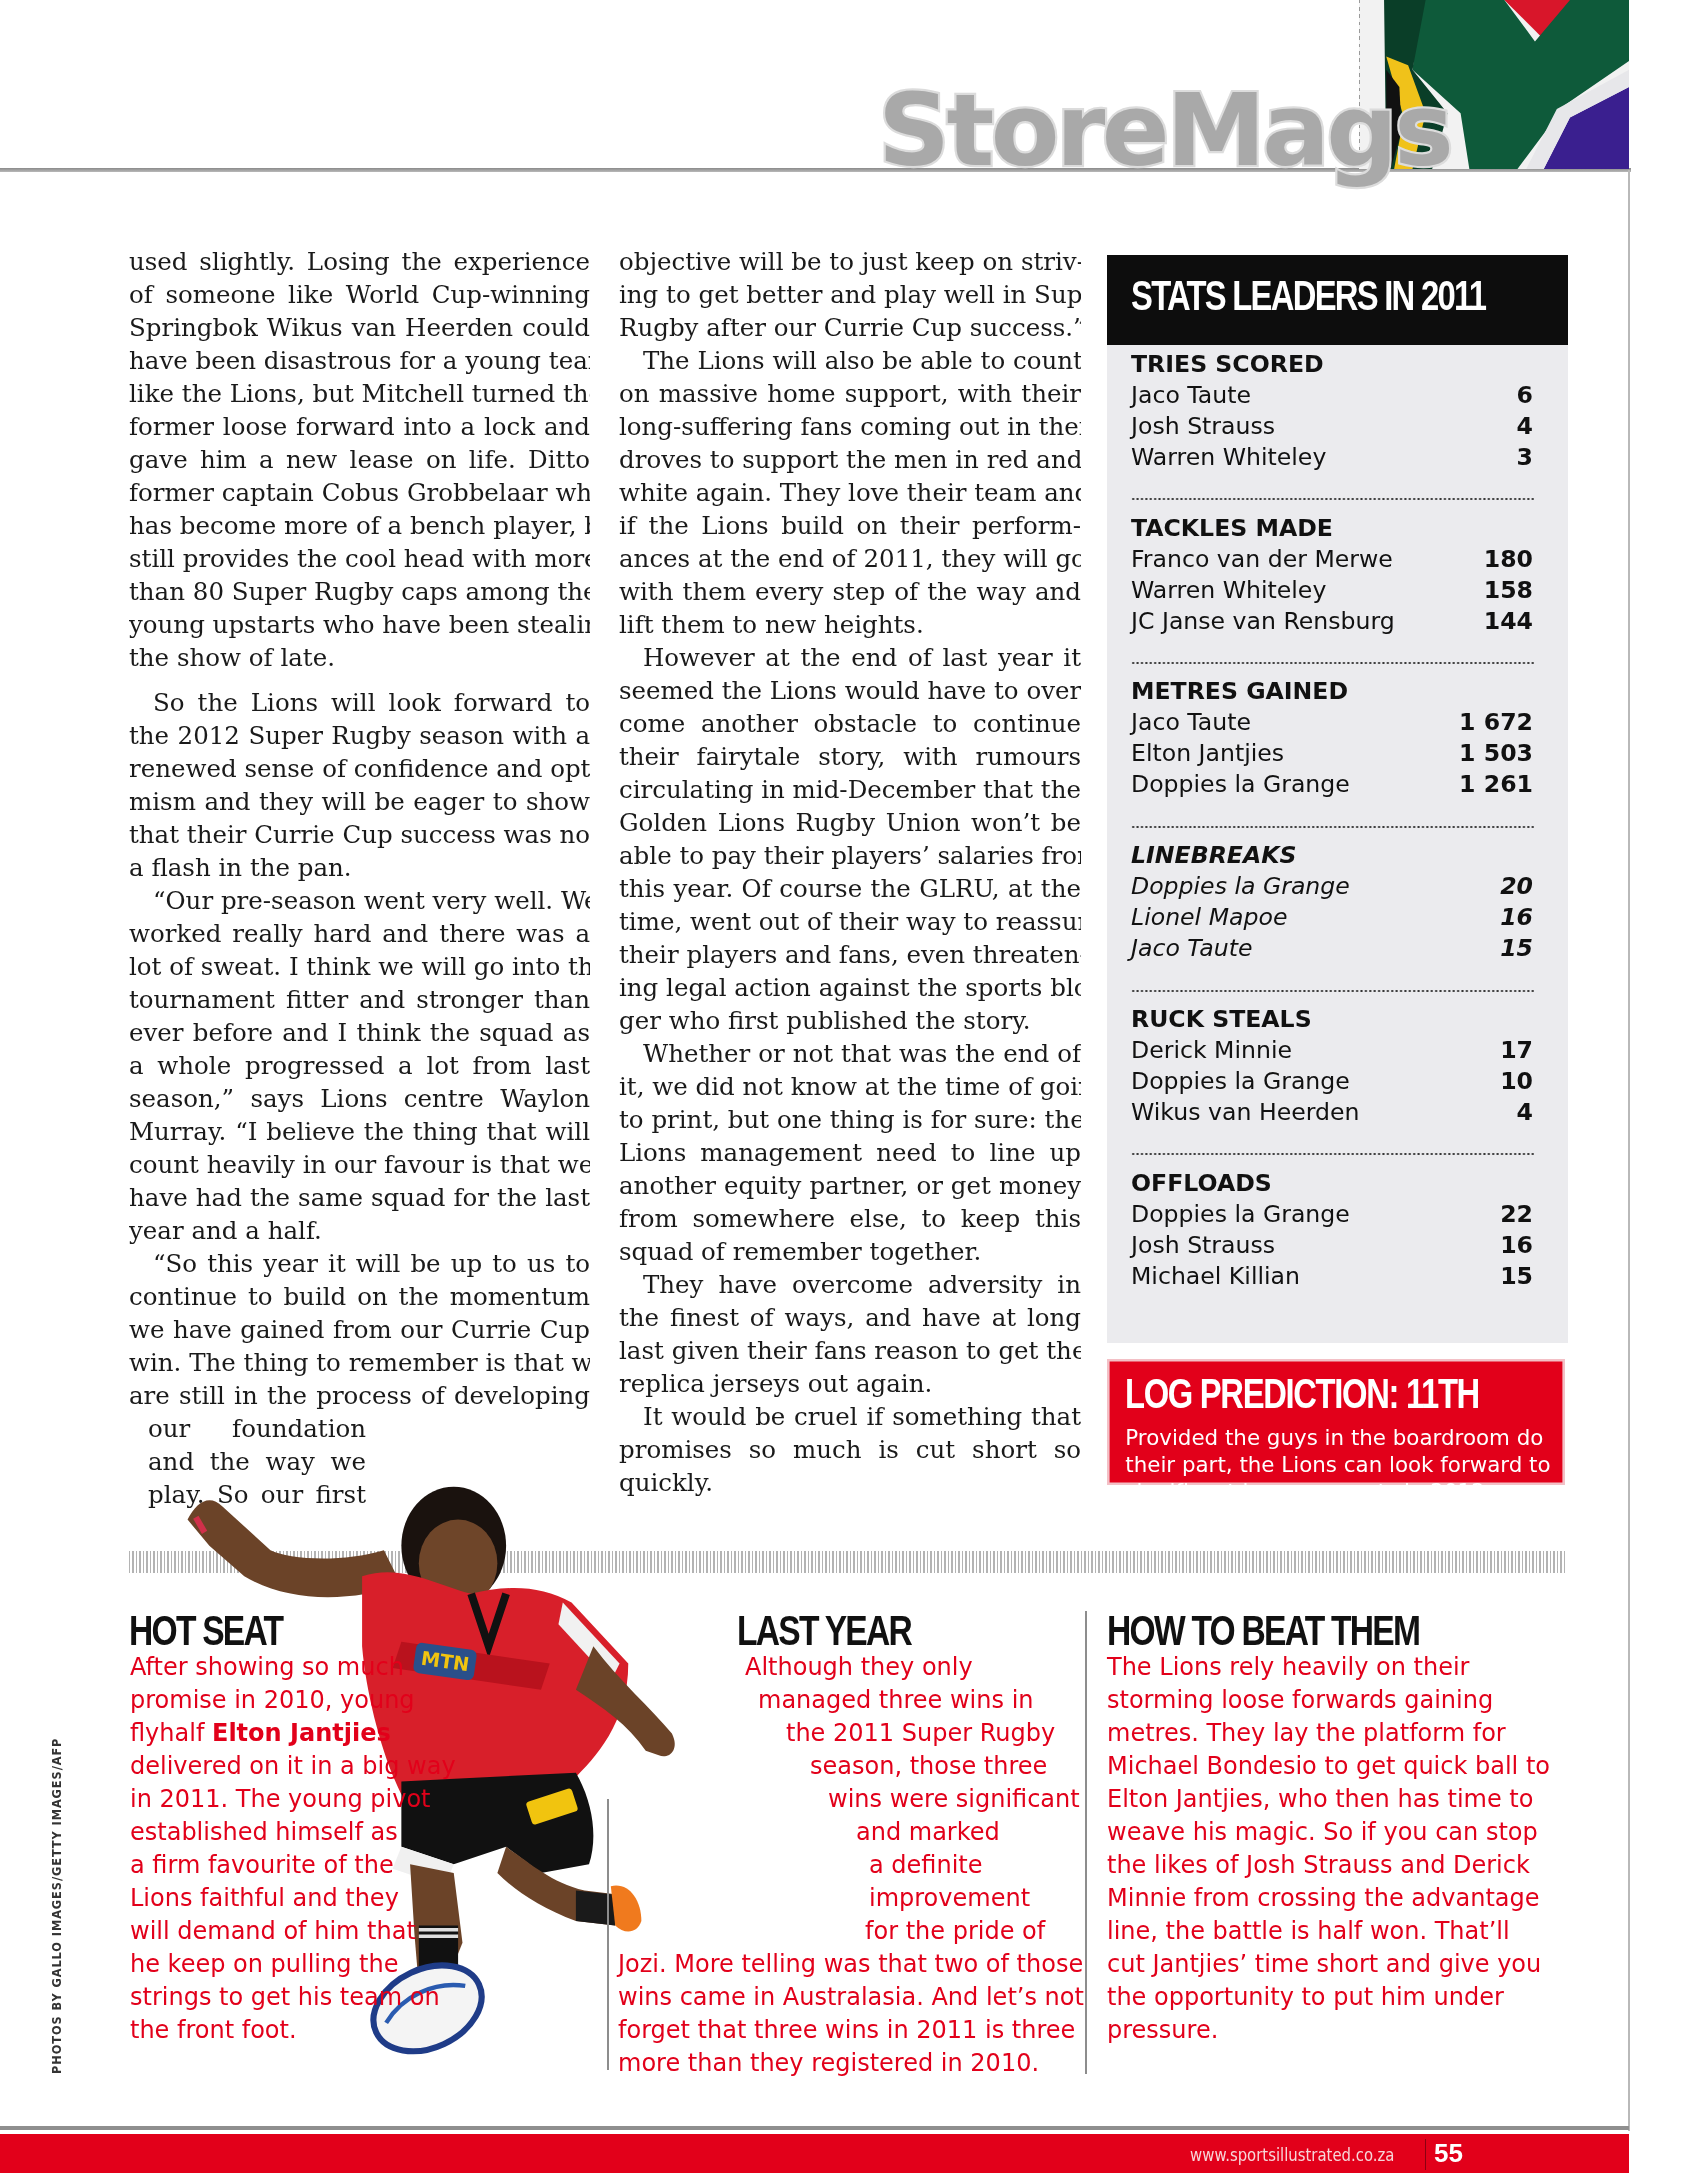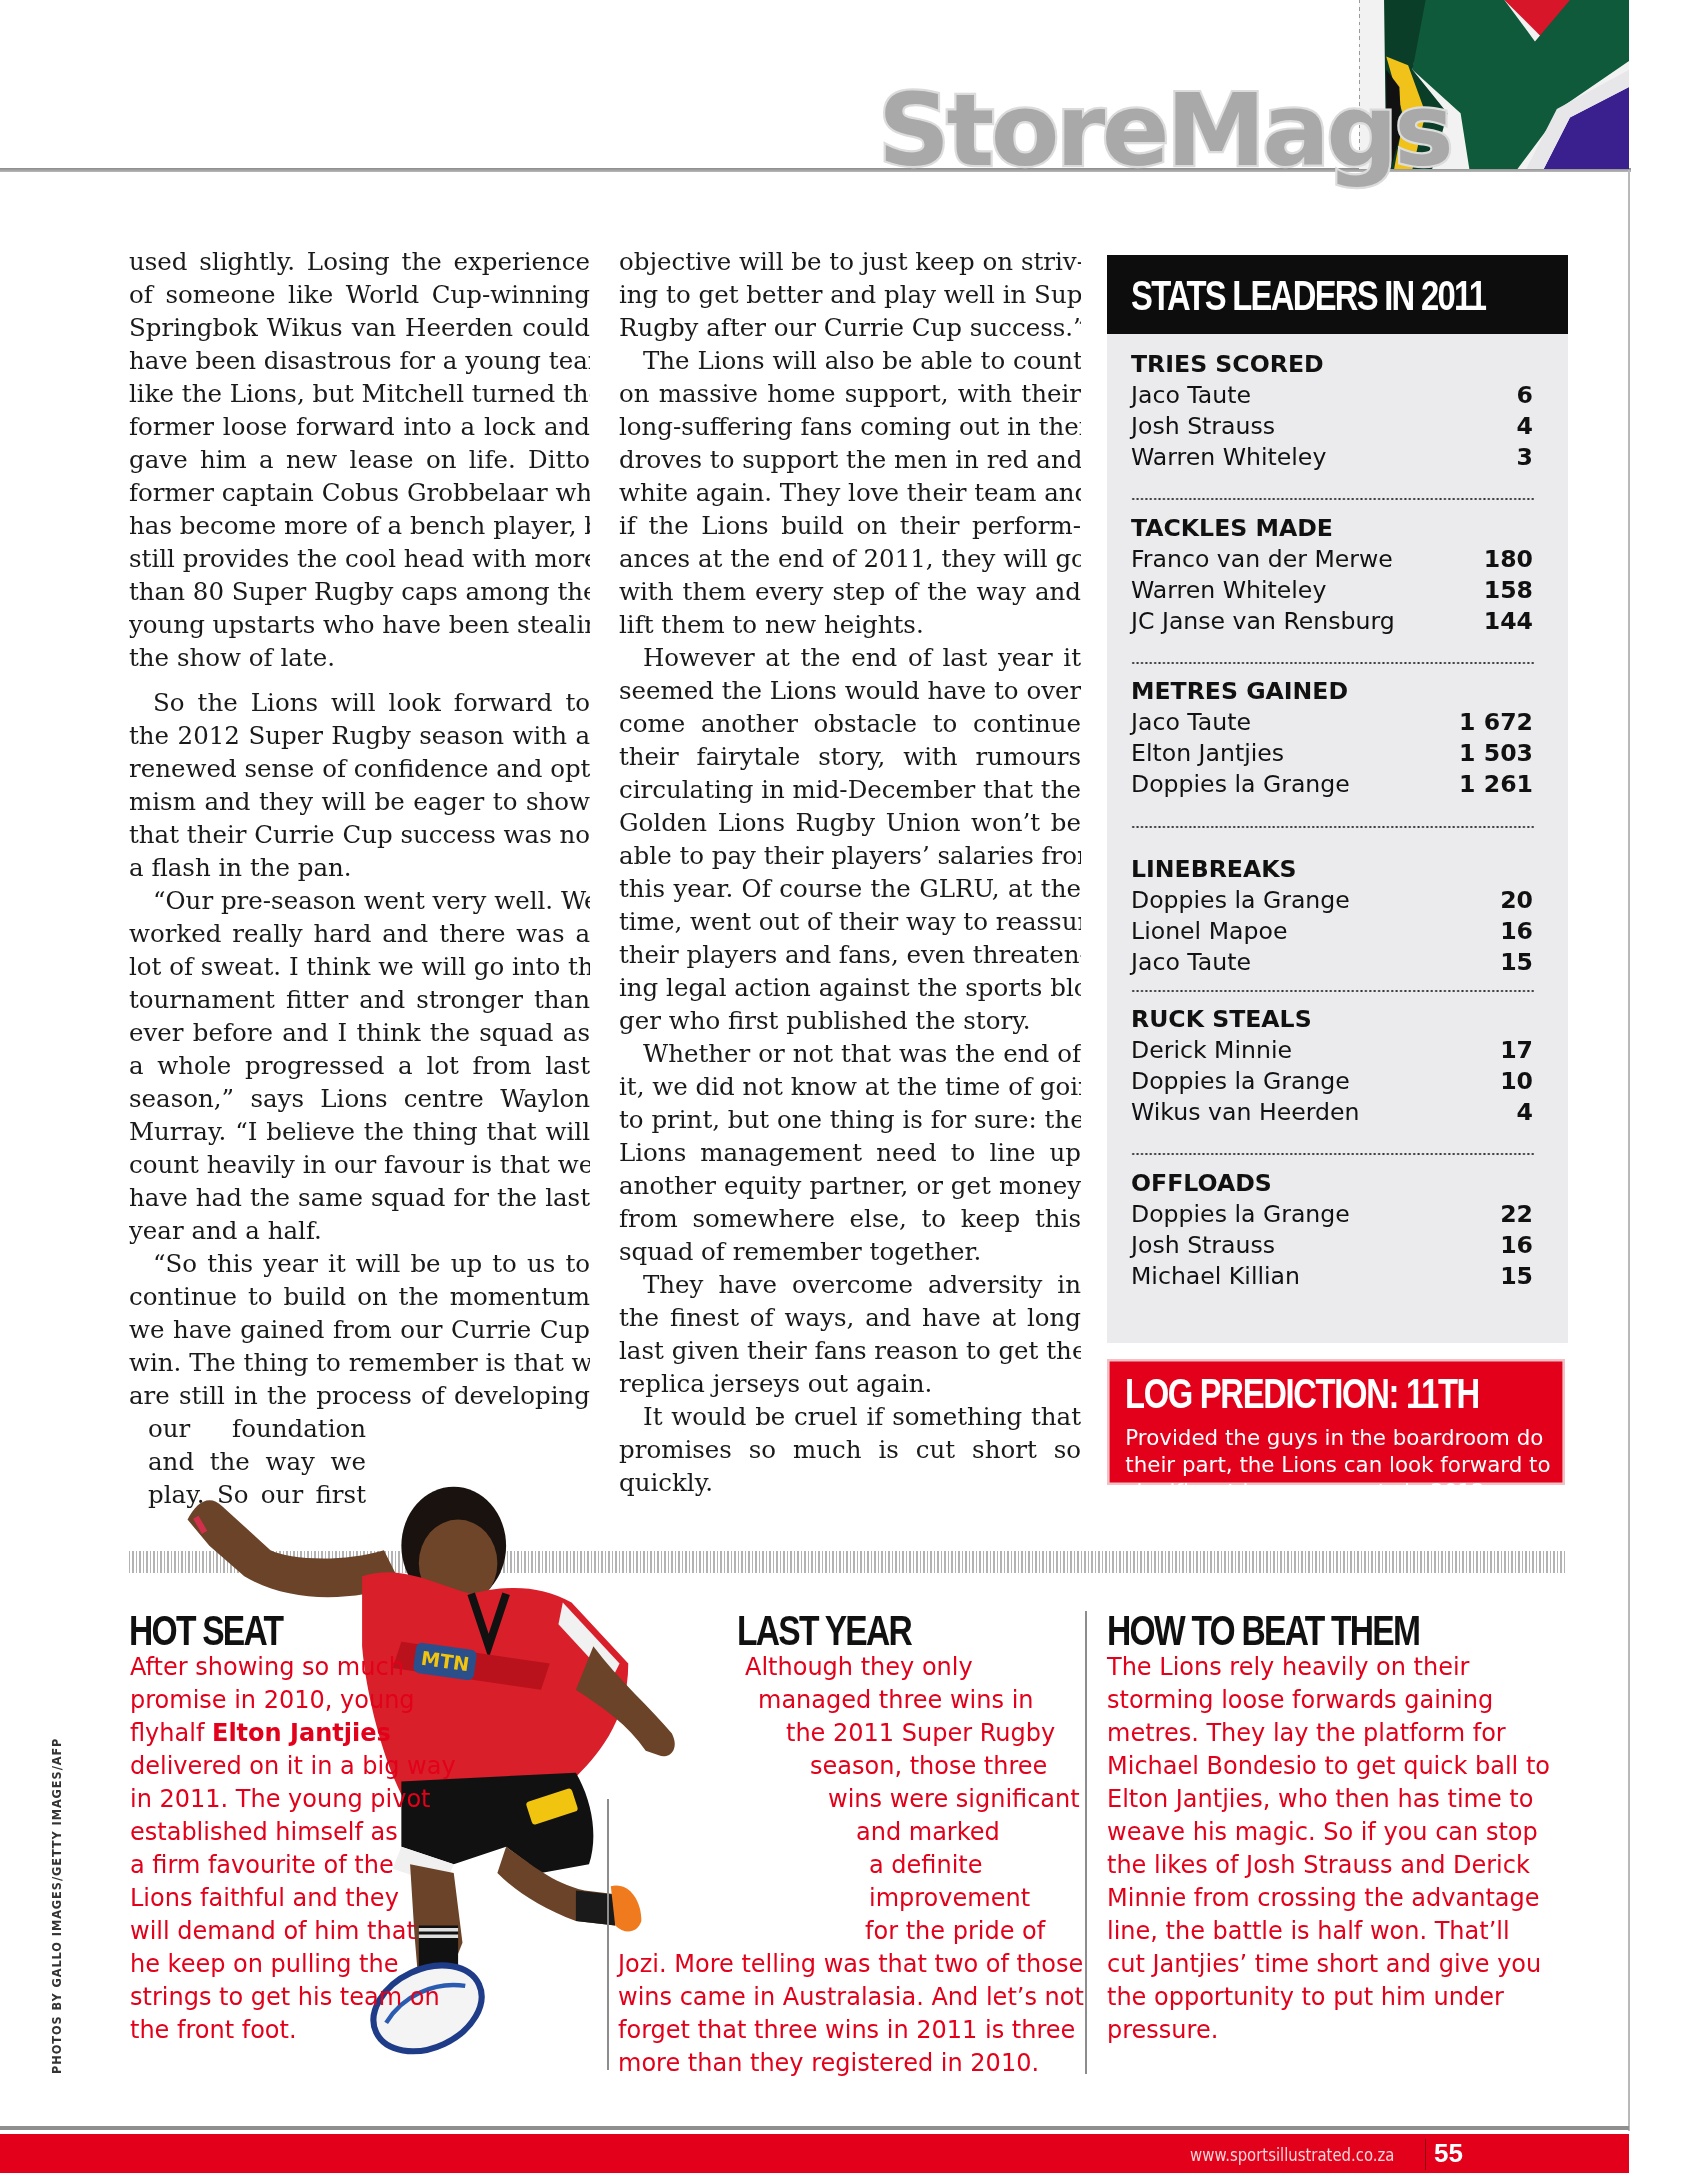--- a/index.html
+++ b/index.html
@@ -26,7 +26,7 @@
 
   
   .stats-box { position: absolute; left: 1107px; top: 255px; width: 461px; height: 1088px; background: #ebebee; }
-  .stats-header { position: absolute; left: 0; top: 0; width: 461px; height: 79px; background: #0d0d0d; }
+  .stats-header { position: absolute; left: 0; top: 0; width: 461px; height: 90px; background: #0d0d0d; }
   .stats-title { position: absolute; left: 24px; top: 16.6px; font-family: "Liberation Sans", sans-serif; font-weight: bold; font-size: 42px; line-height: 48px; color: #ffffff; letter-spacing: -2.2px; transform: scaleX(0.78); transform-origin: left center; white-space: nowrap; }
   .stat-group { position: absolute; left: 24px; width: 402px; }
   .stat-heading { font-family: "DejaVu Sans", sans-serif; font-weight: bold; font-size: 23.6px; line-height: 31px; color: #111; white-space: nowrap; }

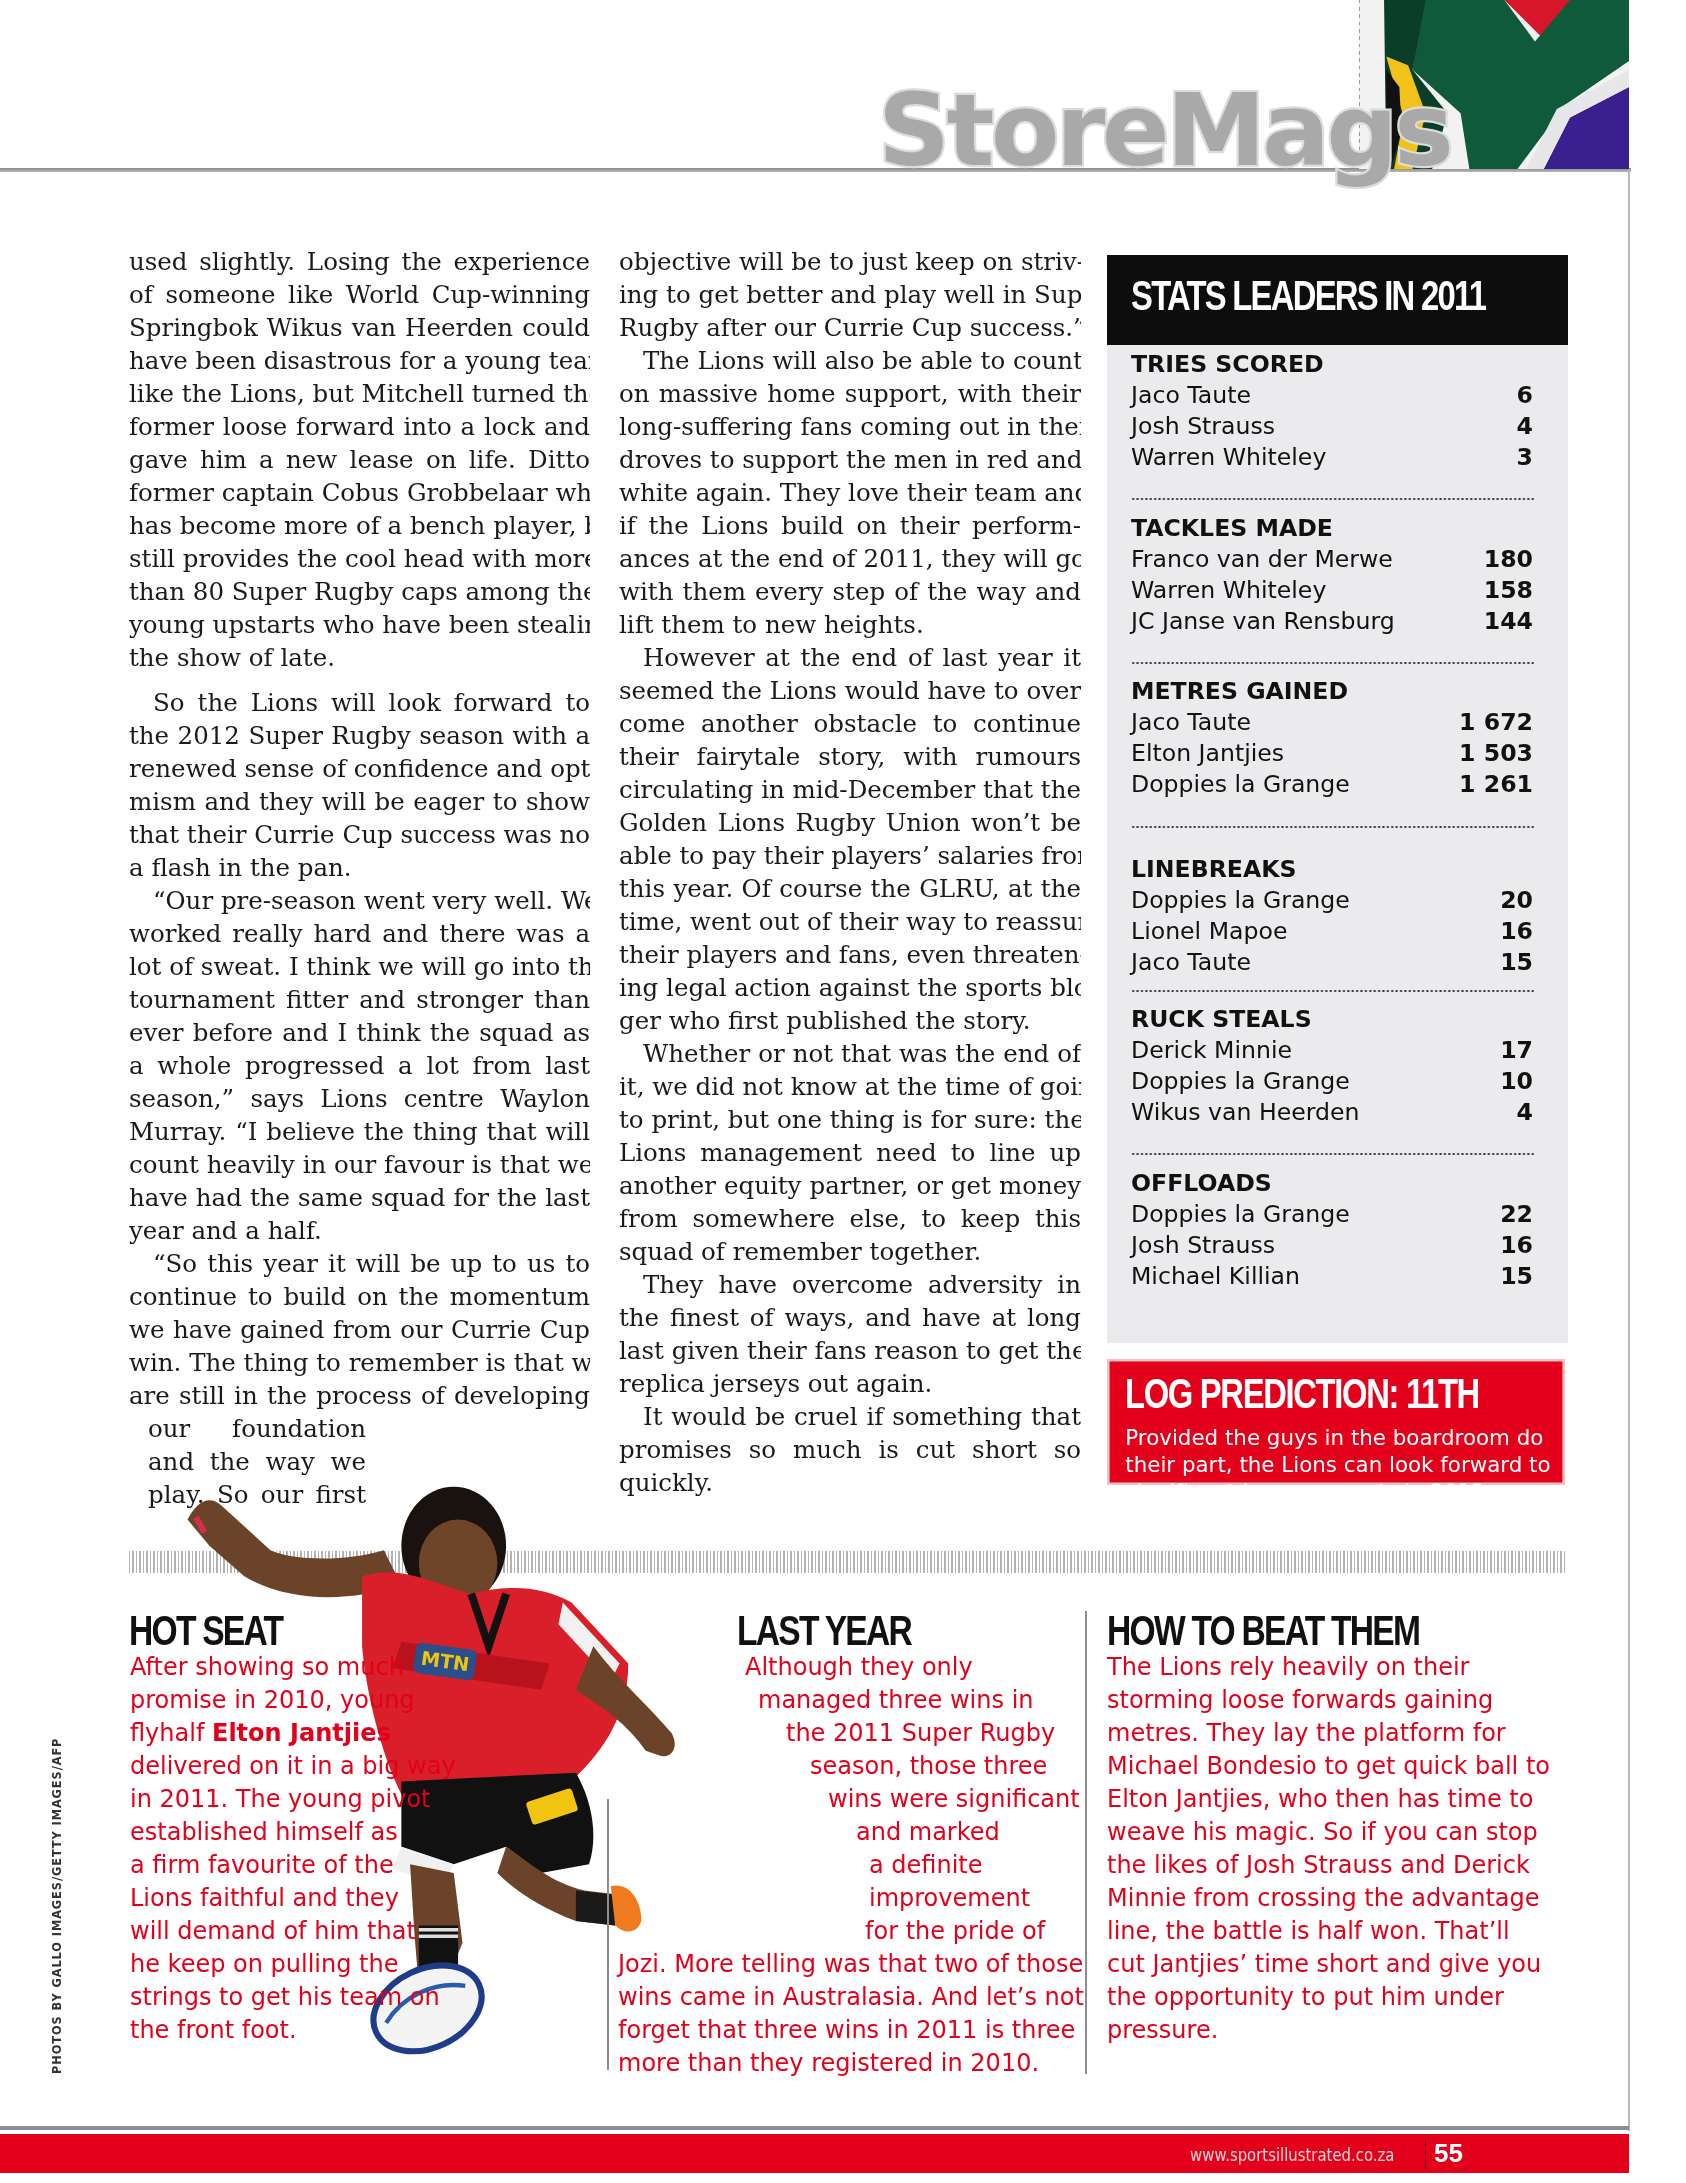--- a/index.html
+++ b/index.html
@@ -215,7 +215,7 @@
         </div>
       </div>
       <div class="stat-divider" style="top: 570px;"></div>
-      <div class="stat-group" style="top: 599px;">
+      <div class="stat-group" style="top: 585px; font-style: italic;">
         <div class="stat-heading">LINEBREAKS</div>
         <div class="stat-row">
           <span>Doppies la Grange</span>

